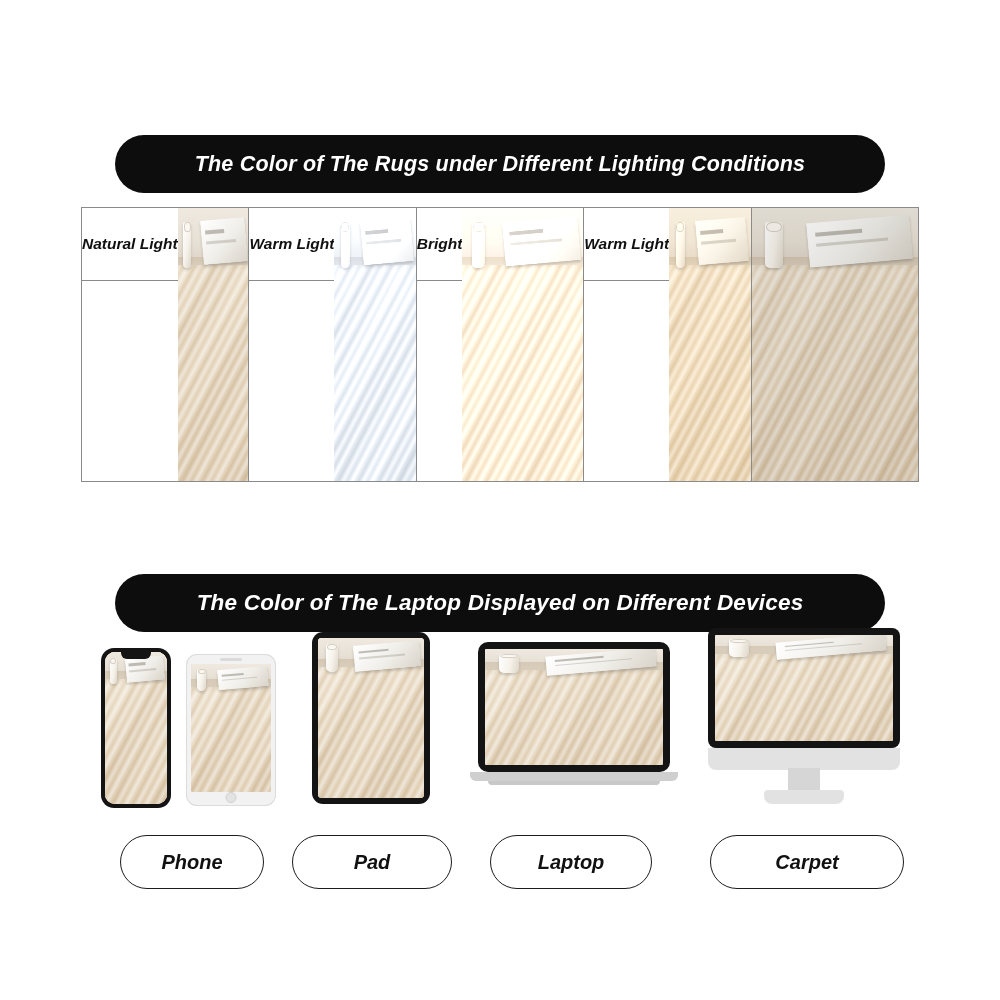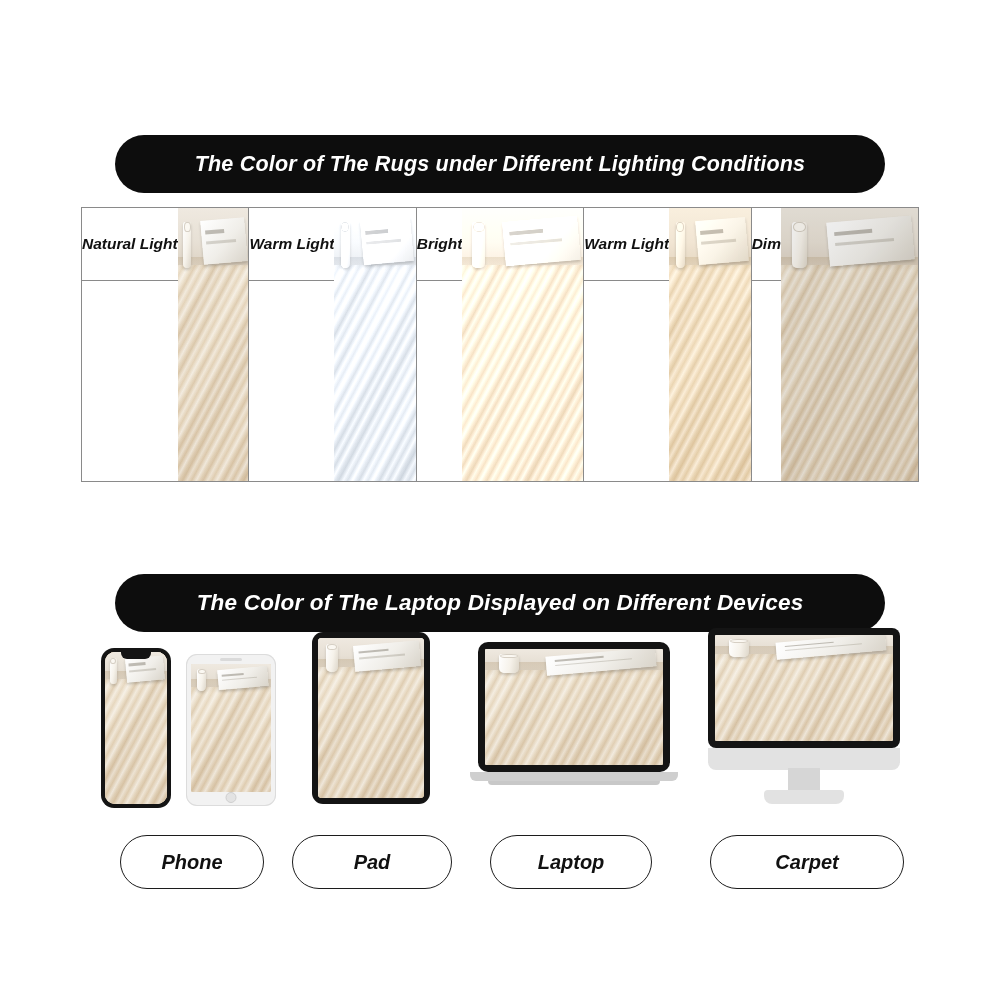--- a/index.html
+++ b/index.html
@@ -338,7 +338,6 @@
   </div>
 
   <div class="light-col">
-    <div class="light-head">Dim</div>
     <div class="light-img">
       <div class="rug f-dim">
         <div class="scene"></div>

